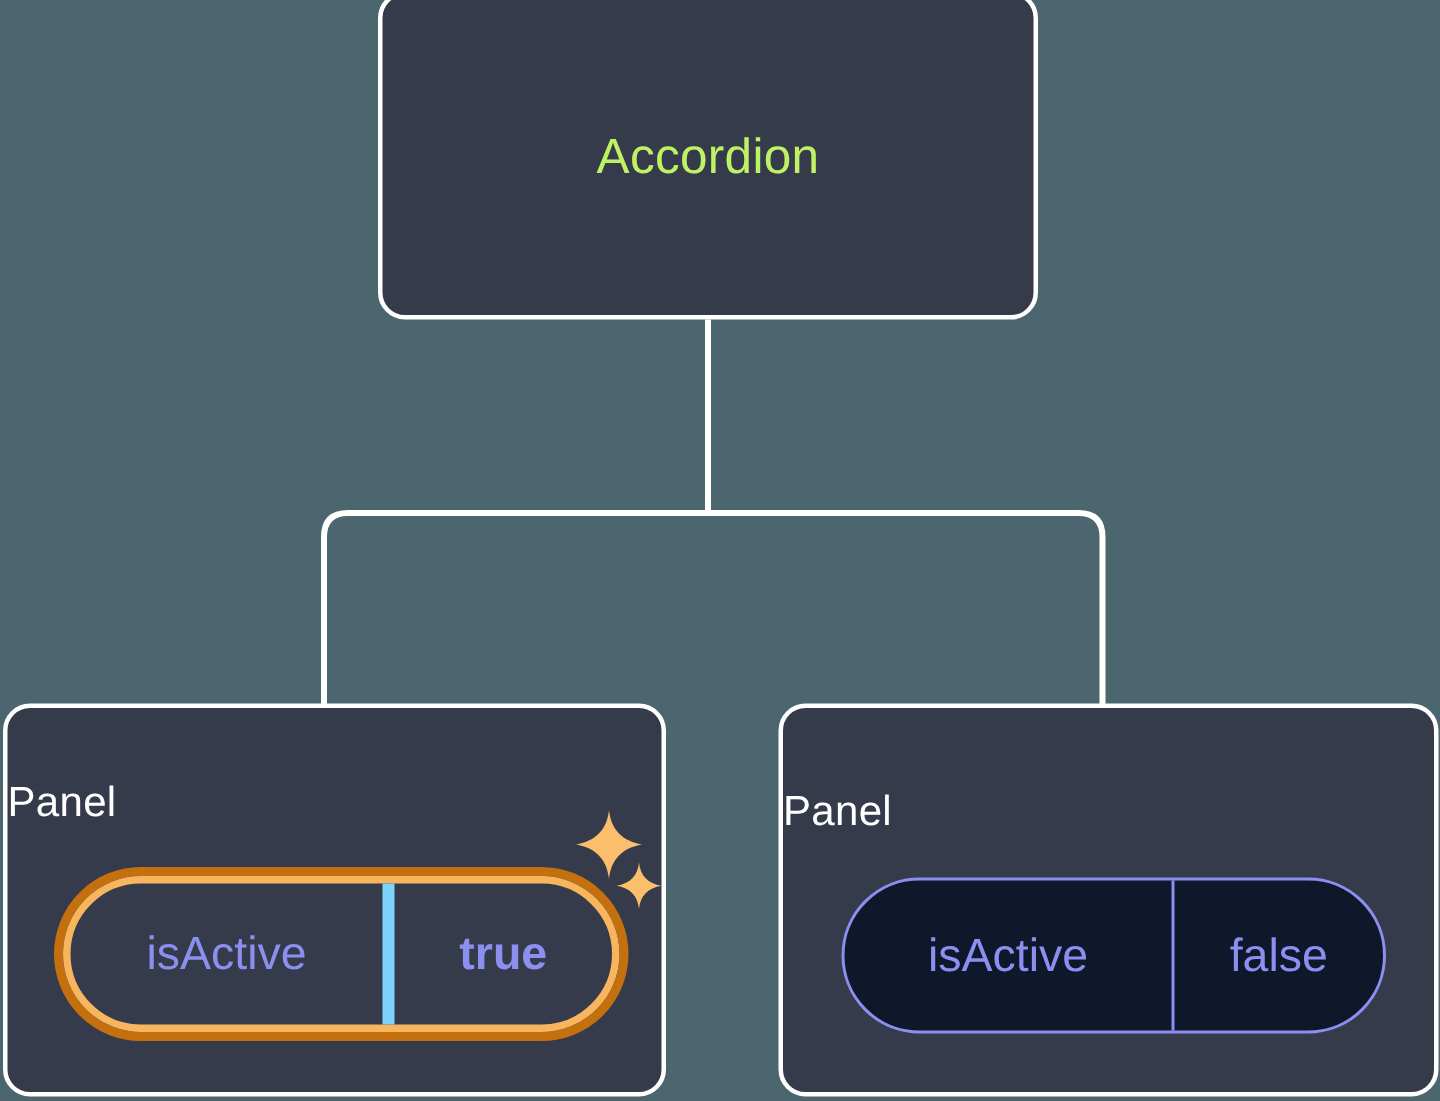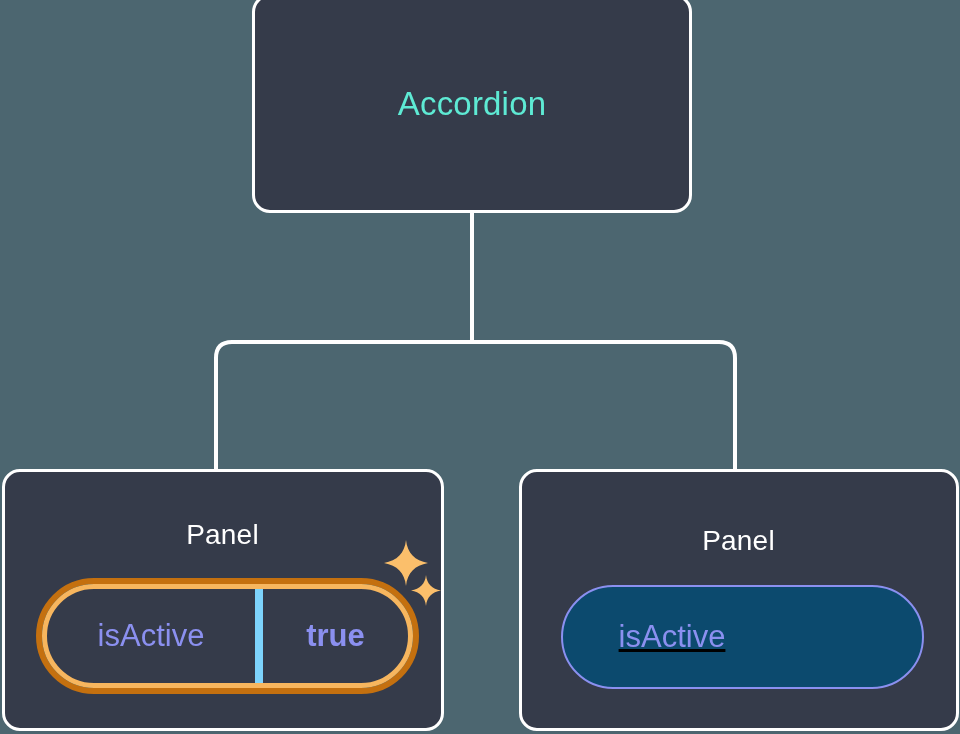--- a/index.html
+++ b/index.html
@@ -45,7 +45,7 @@
     right: 0;
     top: 88px;
     text-align: center;
-    color: #5eead4;
+    color: #bef264;
     font-size: 33px;
     font-weight: 400;
     letter-spacing: 0.2px;

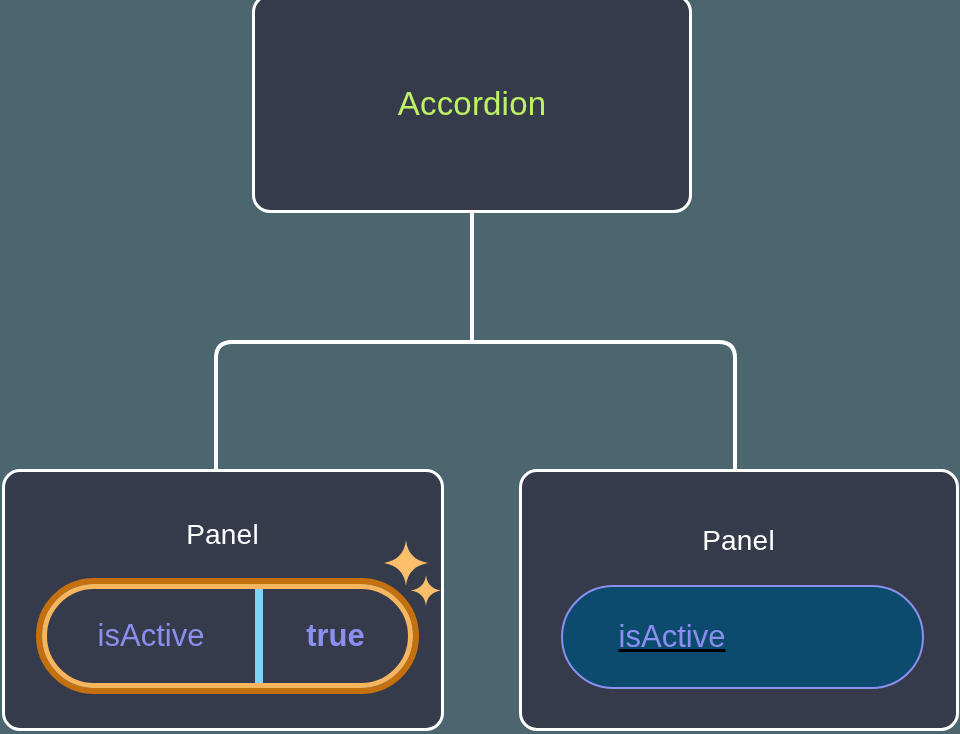--- a/index.html
+++ b/index.html
@@ -68,12 +68,11 @@
     position: absolute;
     left: 0;
     right: 16px;
-    text-align: center;
+    text-align: left;
     color: #ffffff;
     font-size: 28px;
     font-weight: 400;
     letter-spacing: 0.2px;
-    margin-left: 15px;
   }
   .node-panel-left .node-title-panel  { top: 47px; }
   .node-panel-right .node-title-panel { top: 53px; }

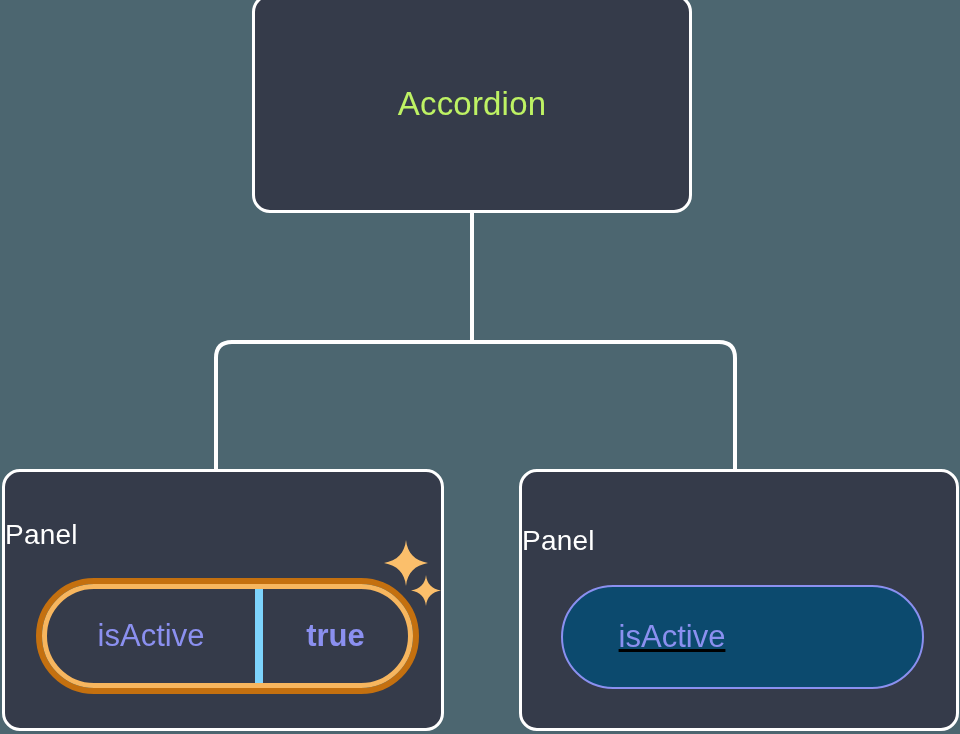--- a/index.html
+++ b/index.html
@@ -83,8 +83,7 @@
     box-sizing: border-box;
     display: flex;
     align-items: stretch;
-    background: #0c4a6e;
-    text-decoration: underline;
+    background: #0f172a;
   }
 
   .pill-cell {

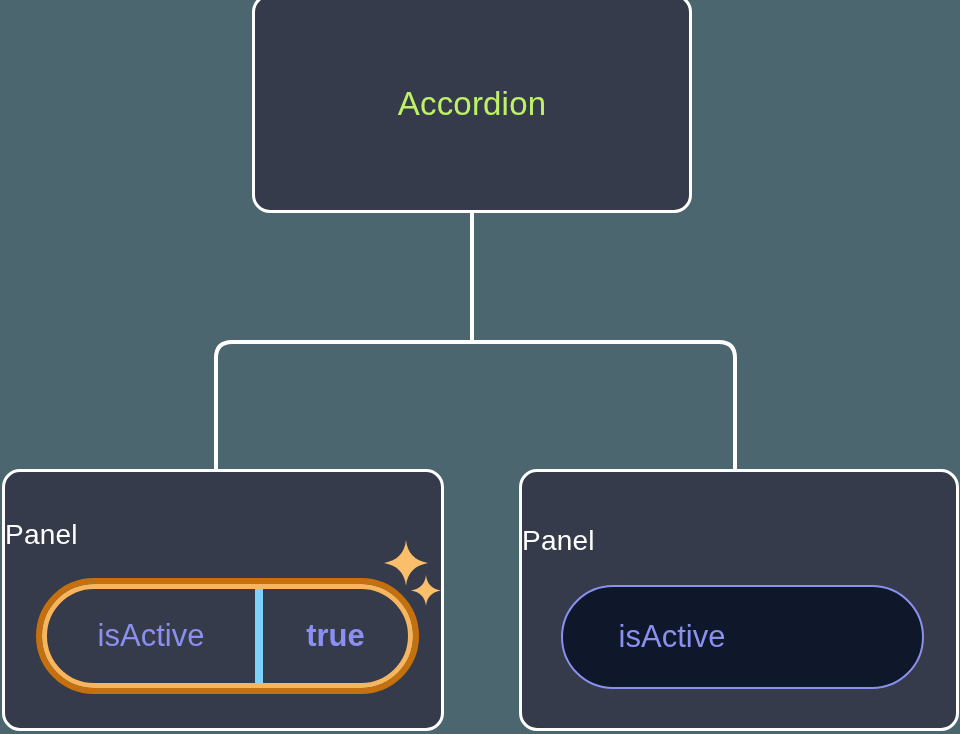--- a/index.html
+++ b/index.html
@@ -196,6 +196,7 @@
 
     <div class="pill pill-normal">
       <div class="pill-cell pill-key">isActive</div>
+      <div class="pill-cell pill-value">false</div>
     </div>
   </div>
 

